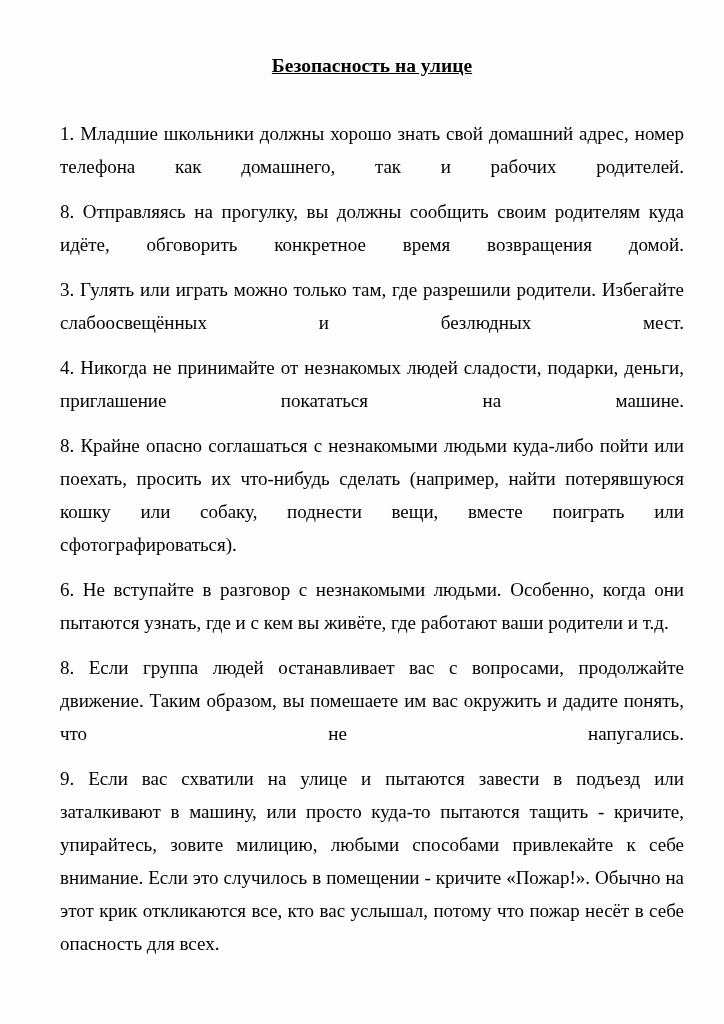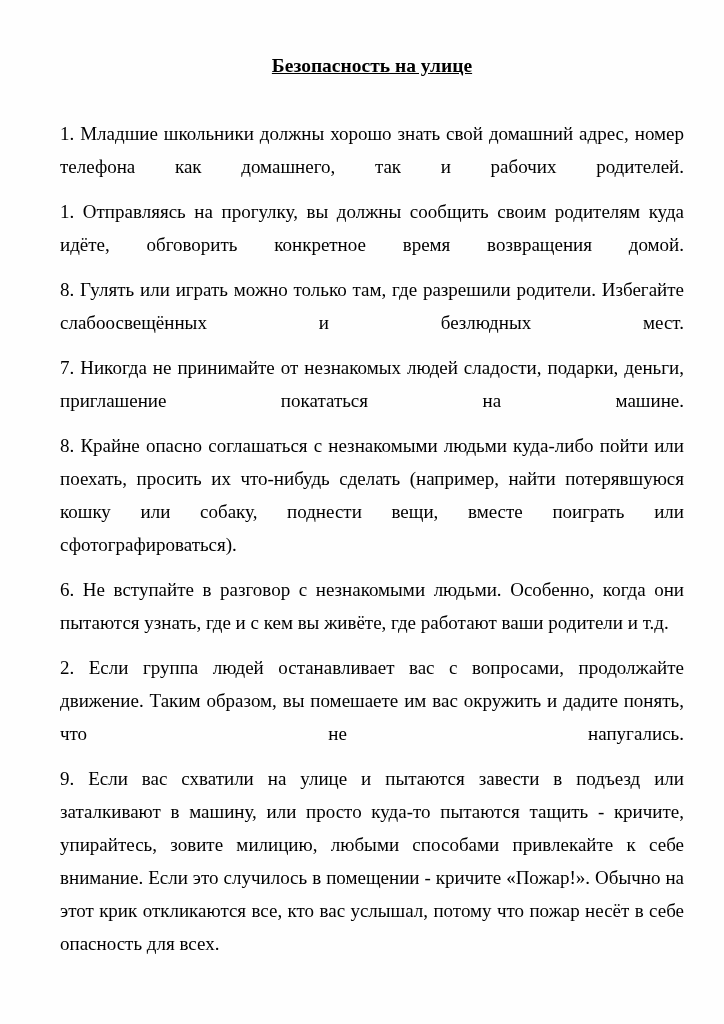--- a/index.html
+++ b/index.html
@@ -46,7 +46,7 @@
 
   <div>
       <p class="para justify-last">1. Младшие школьники должны хорошо знать свой домашний адрес, номер телефона как домашнего, так и рабочих родителей.</p>
-      <p class="para justify-last">1. Отправляясь на прогулку, вы должны сообщить своим родителям куда идёте, обговорить конкретное время возвращения домой.</p>
+      <p class="para justify-last">8. Отправляясь на прогулку, вы должны сообщить своим родителям куда идёте, обговорить конкретное время возвращения домой.</p>
       <p class="para justify-last">8. Гулять или играть можно только там, где разрешили родители. Избегайте слабоосвещённых и безлюдных мест.</p>
       <p class="para justify-last">7. Никогда не принимайте от незнакомых людей сладости, подарки, деньги, приглашение покататься на машине.</p>
       <p class="para">8. Крайне опасно соглашаться с незнакомыми людьми куда-либо пойти или поехать, просить их что-нибудь сделать (например, найти потерявшуюся кошку или собаку, поднести вещи, вместе поиграть или сфотографироваться).</p>

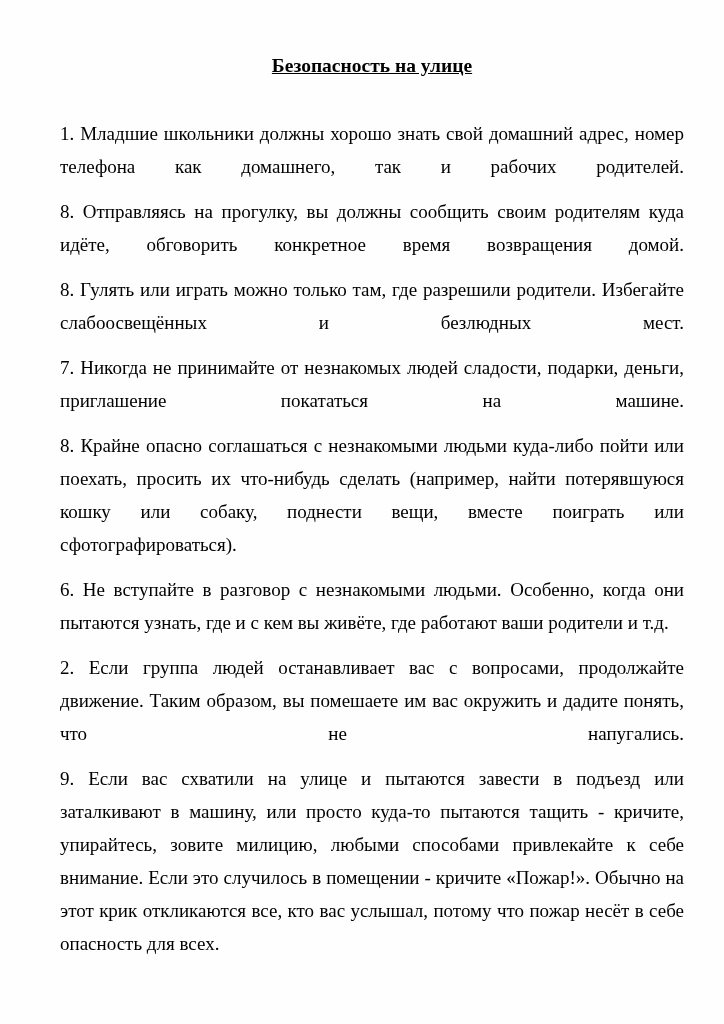--- a/index.html
+++ b/index.html
@@ -47,7 +47,7 @@
   <div>
       <p class="para justify-last">1. Младшие школьники должны хорошо знать свой домашний адрес, номер телефона как домашнего, так и рабочих родителей.</p>
       <p class="para justify-last">8. Отправляясь на прогулку, вы должны сообщить своим родителям куда идёте, обговорить конкретное время возвращения домой.</p>
-      <p class="para justify-last">8. Гулять или играть можно только там, где разрешили родители. Избегайте слабоосвещённых и безлюдных мест.</p>
+      <p class="para justify-last">3. Гулять или играть можно только там, где разрешили родители. Избегайте слабоосвещённых и безлюдных мест.</p>
       <p class="para justify-last">7. Никогда не принимайте от незнакомых людей сладости, подарки, деньги, приглашение покататься на машине.</p>
       <p class="para">8. Крайне опасно соглашаться с незнакомыми людьми куда-либо пойти или поехать, просить их что-нибудь сделать (например, найти потерявшуюся кошку или собаку, поднести вещи, вместе поиграть или сфотографироваться).</p>
       <p class="para">6. Не вступайте в разговор с незнакомыми людьми. Особенно, когда они пытаются узнать, где и с кем вы живёте, где работают ваши родители и т.д.</p>

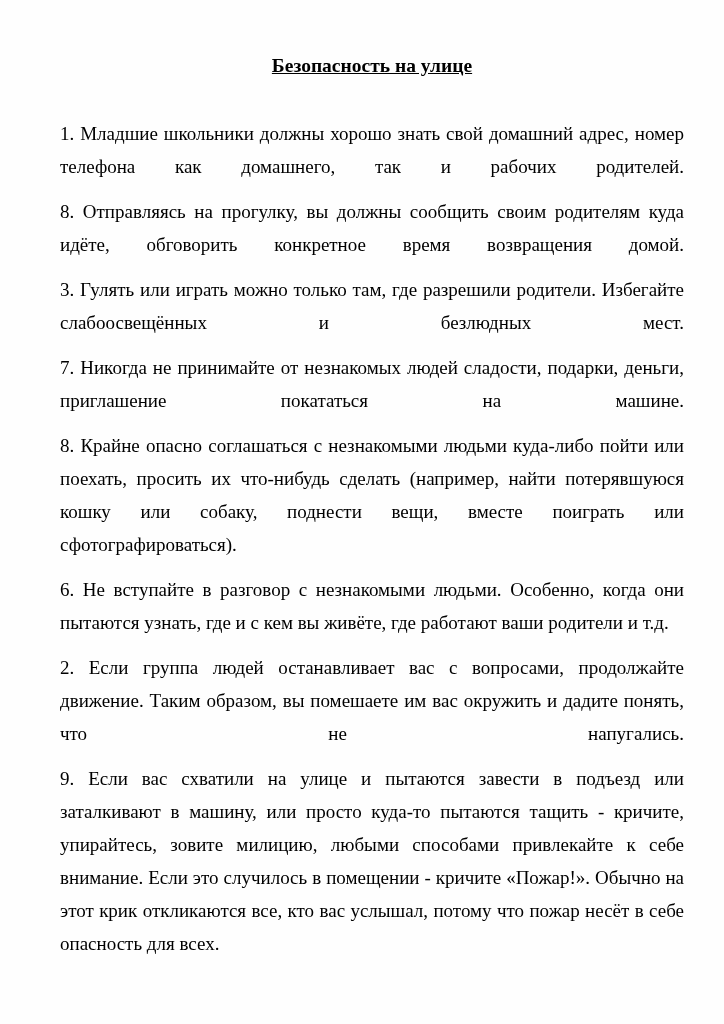--- a/index.html
+++ b/index.html
@@ -48,7 +48,7 @@
       <p class="para justify-last">1. Младшие школьники должны хорошо знать свой домашний адрес, номер телефона как домашнего, так и рабочих родителей.</p>
       <p class="para justify-last">8. Отправляясь на прогулку, вы должны сообщить своим родителям куда идёте, обговорить конкретное время возвращения домой.</p>
       <p class="para justify-last">3. Гулять или играть можно только там, где разрешили родители. Избегайте слабоосвещённых и безлюдных мест.</p>
-      <p class="para justify-last">7. Никогда не принимайте от незнакомых людей сладости, подарки, деньги, приглашение покататься на машине.</p>
+      <p class="para justify-last">4. Никогда не принимайте от незнакомых людей сладости, подарки, деньги, приглашение покататься на машине.</p>
       <p class="para">8. Крайне опасно соглашаться с незнакомыми людьми куда-либо пойти или поехать, просить их что-нибудь сделать (например, найти потерявшуюся кошку или собаку, поднести вещи, вместе поиграть или сфотографироваться).</p>
       <p class="para">6. Не вступайте в разговор с незнакомыми людьми. Особенно, когда они пытаются узнать, где и с кем вы живёте, где работают ваши родители и т.д.</p>
       <p class="para justify-last">2. Если группа людей останавливает вас с вопросами, продолжайте движение. Таким образом, вы помешаете им вас окружить и дадите понять, что не напугались.</p>

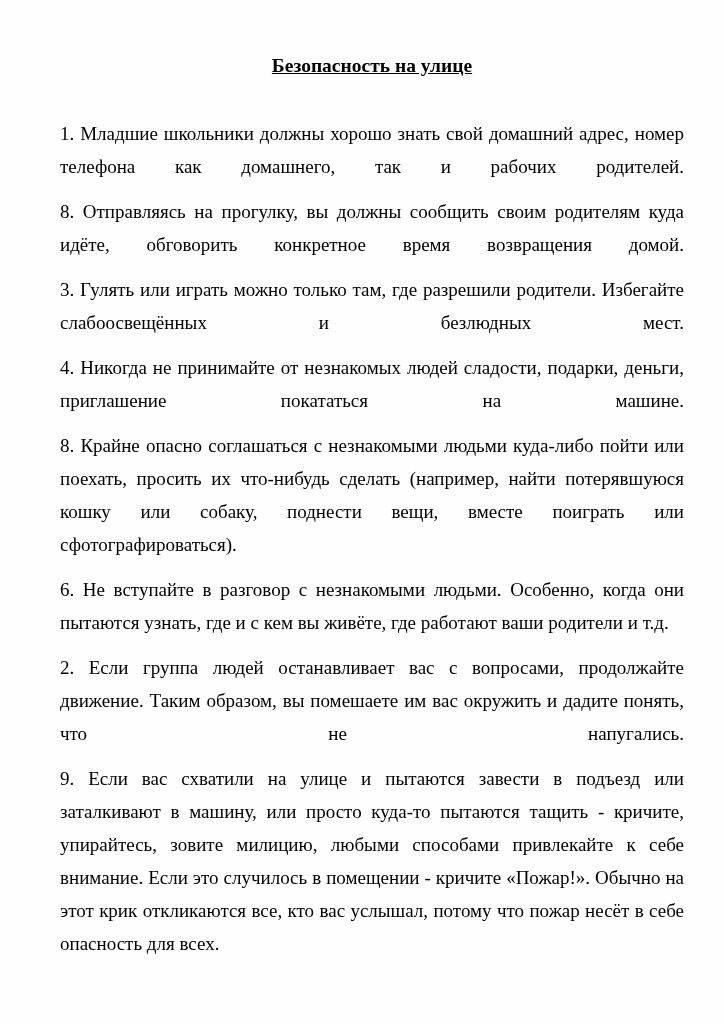--- a/index.html
+++ b/index.html
@@ -51,7 +51,7 @@
       <p class="para justify-last">4. Никогда не принимайте от незнакомых людей сладости, подарки, деньги, приглашение покататься на машине.</p>
       <p class="para">8. Крайне опасно соглашаться с незнакомыми людьми куда-либо пойти или поехать, просить их что-нибудь сделать (например, найти потерявшуюся кошку или собаку, поднести вещи, вместе поиграть или сфотографироваться).</p>
       <p class="para">6. Не вступайте в разговор с незнакомыми людьми. Особенно, когда они пытаются узнать, где и с кем вы живёте, где работают ваши родители и т.д.</p>
-      <p class="para justify-last">2. Если группа людей останавливает вас с вопросами, продолжайте движение. Таким образом, вы помешаете им вас окружить и дадите понять, что не напугались.</p>
+      <p class="para justify-last">8. Если группа людей останавливает вас с вопросами, продолжайте движение. Таким образом, вы помешаете им вас окружить и дадите понять, что не напугались.</p>
       <p class="para">9. Если вас схватили на улице и пытаются завести в подъезд или заталкивают в машину, или просто куда-то пытаются тащить - кричите, упирайтесь, зовите милицию, любыми способами привлекайте к себе внимание. Если это случилось в помещении - кричите «Пожар!». Обычно на этот крик откликаются все, кто вас услышал, потому что пожар несёт в себе опасность для всех.</p>
     </div>
 </div>

